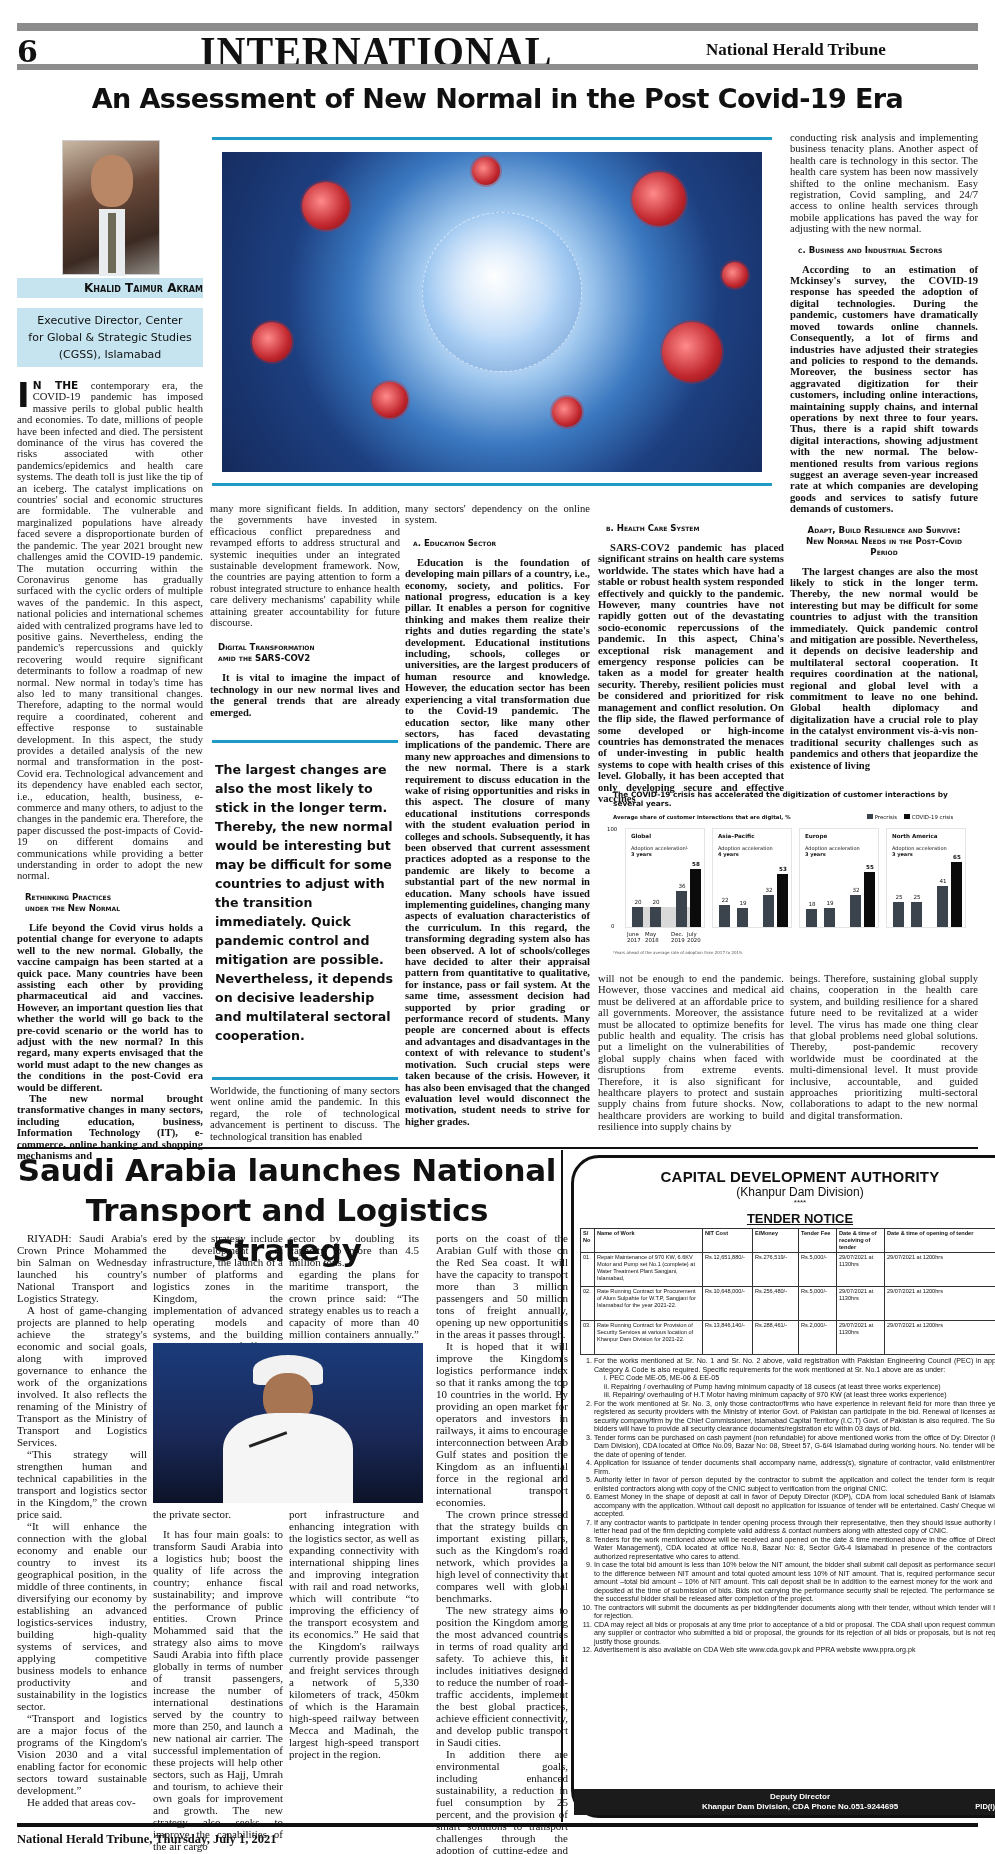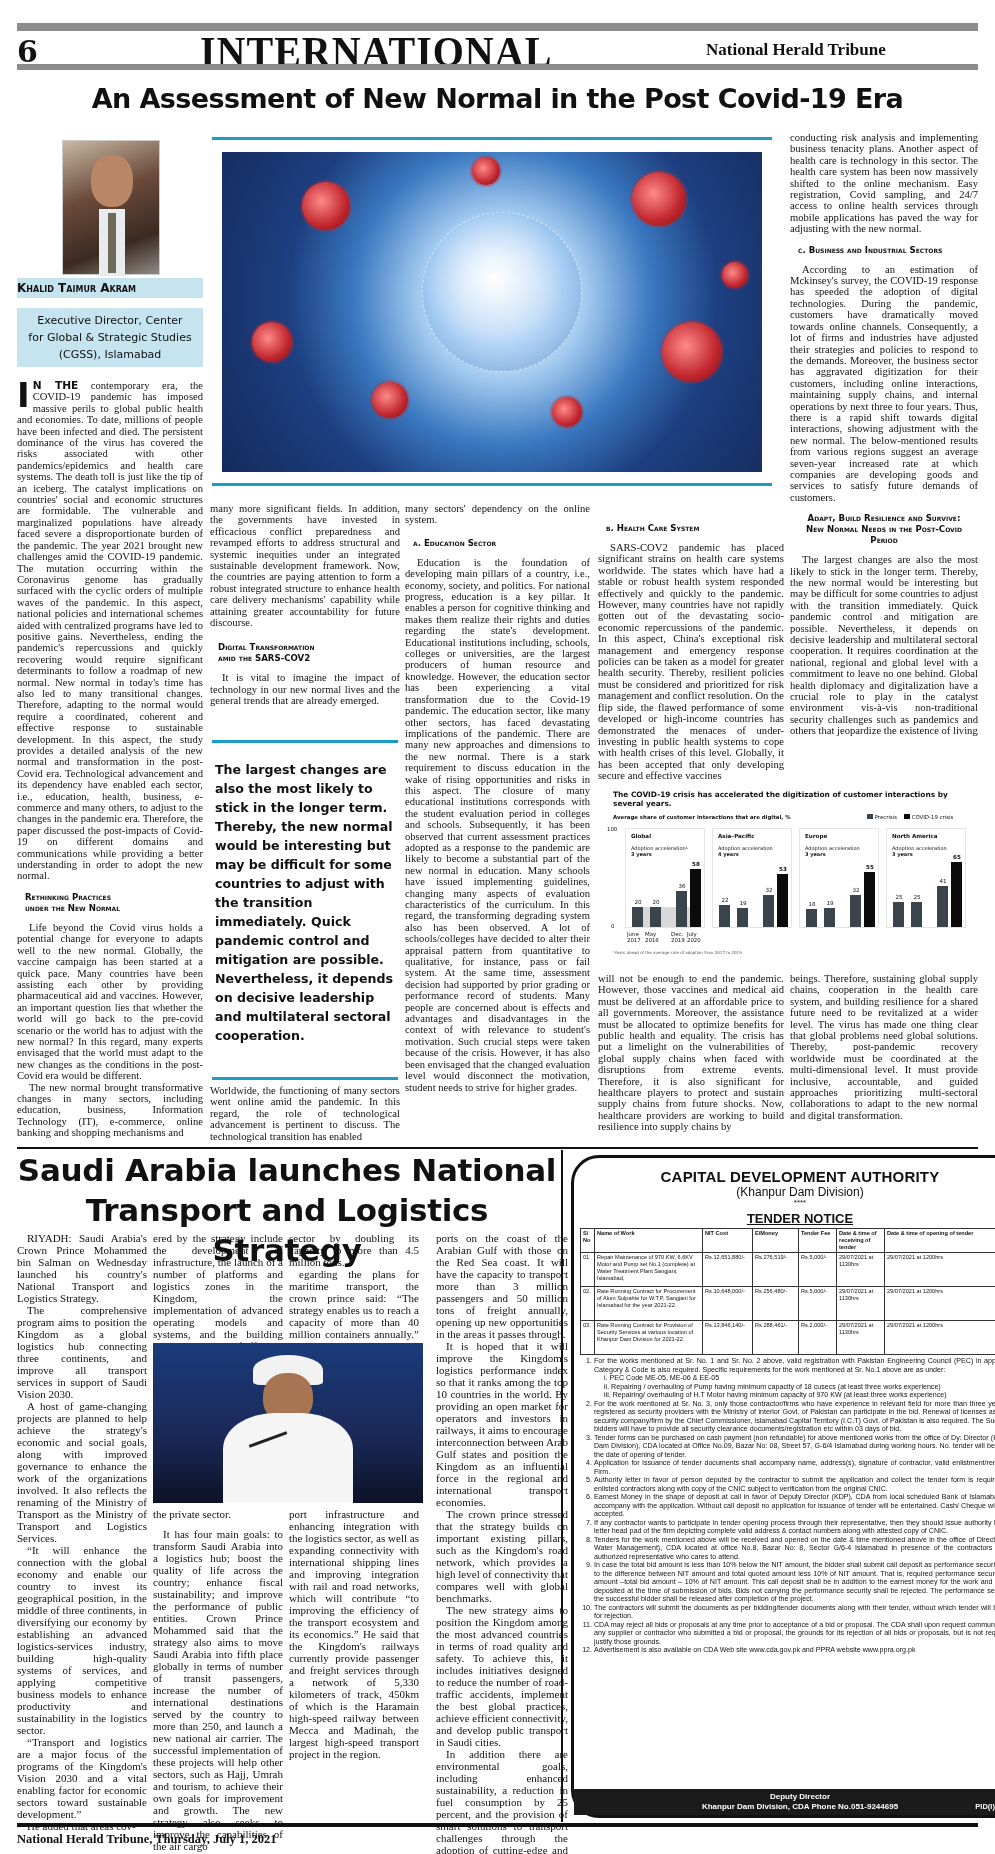--- a/index.html
+++ b/index.html
@@ -11,7 +11,7 @@
   .masthead-paper { font-family: "Liberation Serif", serif; font-weight: bold; font-size: 17px; }
   .headline { font-family: "DejaVu Sans", sans-serif; font-weight: bold; font-size: 27px; letter-spacing: -0.6px; text-align: center; }
   .col { font-family: "Liberation Serif", serif; font-size: 10.6px; line-height: 11.4px; text-align: justify; hyphens: auto; }
-  .col p { text-indent: 12px; }
+  .col p { text-indent: 12px; font-weight: bold; }
   .subhead { font-family: "DejaVu Sans", sans-serif; font-weight: bold; font-size: 8.6px; font-variant: small-caps; line-height: 11px; margin: 10px 0 8px 0; }
   .subhead.c { text-align: center; }
   .blue-rule { background: #1d9ac5; height: 3px; }

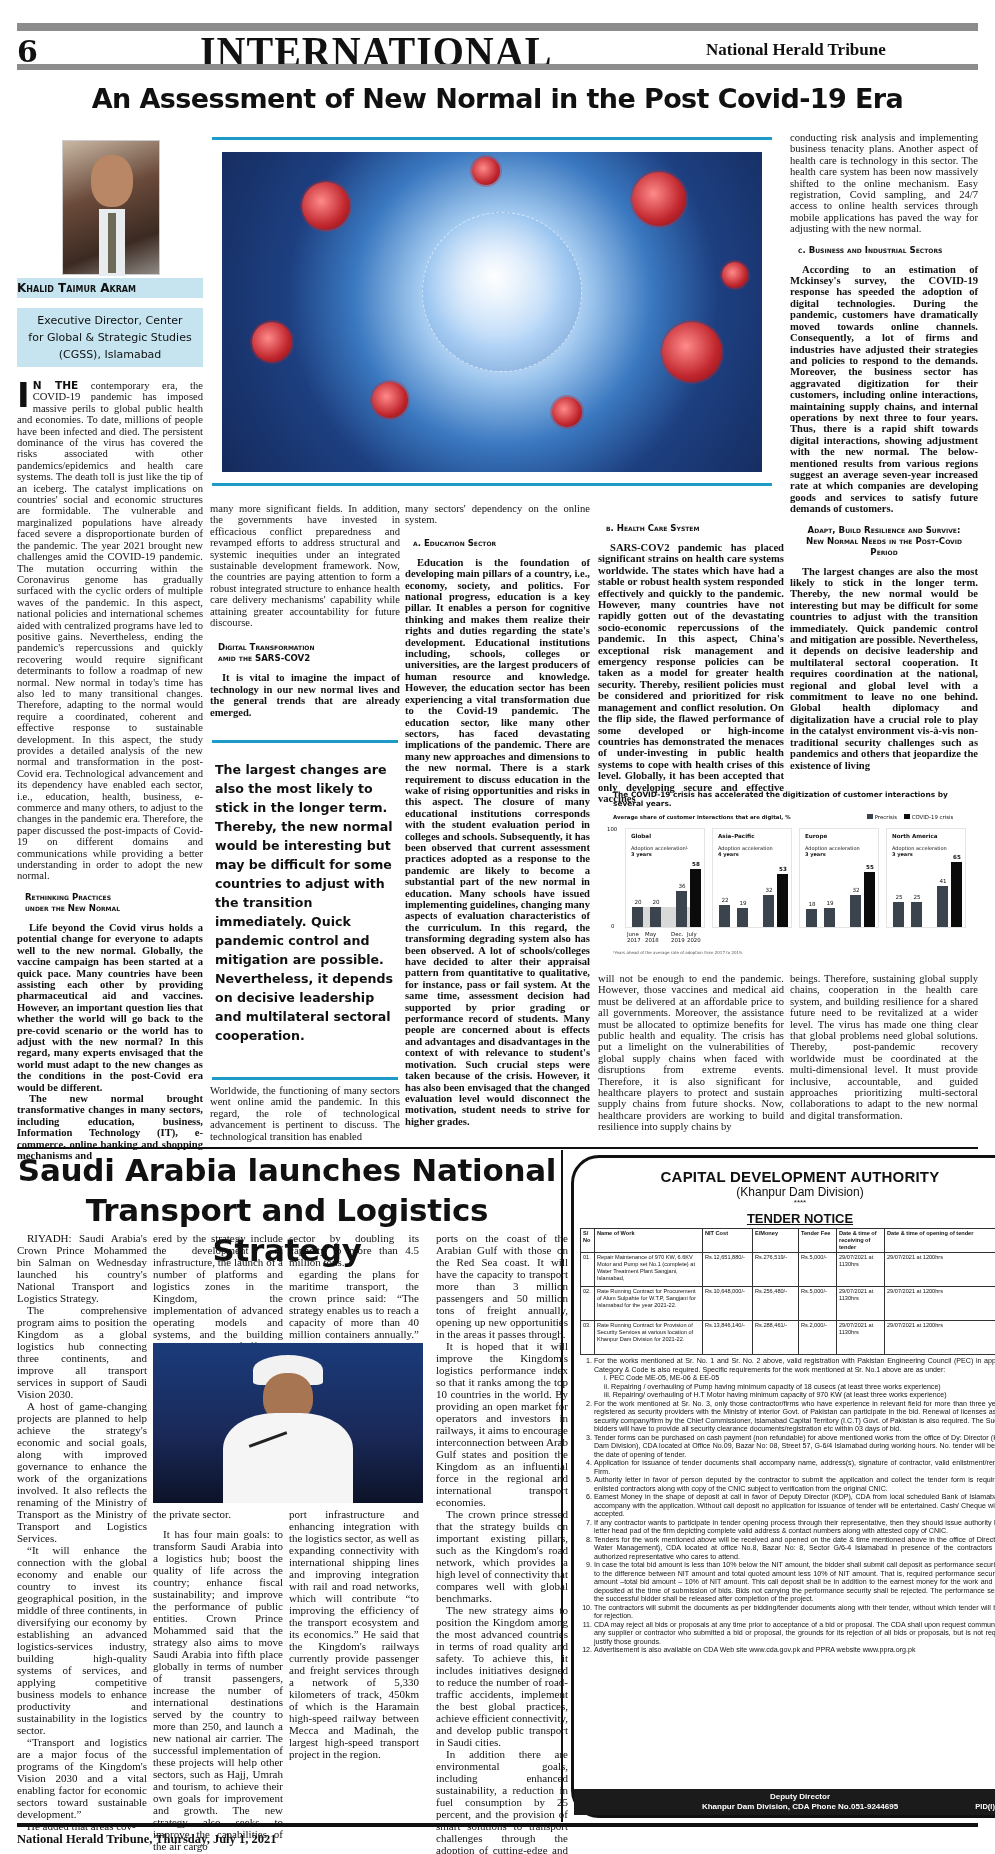--- a/index.html
+++ b/index.html
@@ -16,7 +16,7 @@
   .subhead.c { text-align: center; }
   .blue-rule { background: #1d9ac5; height: 3px; }
   .photo-author { background: linear-gradient(160deg,#c9b8a4 0%,#6a4a3a 40%,#3b2a22 75%,#8f8a84 100%); border: 1px solid #ccc; }
-  .name-box { background: #c5e4ef; font-family: "DejaVu Sans", sans-serif; font-weight: bold; font-size: 12px; font-variant: small-caps; text-align: left; padding: 3px 0; }
+  .name-box { background: #c5e4ef; font-family: "DejaVu Sans", sans-serif; font-weight: bold; font-size: 12px; font-variant: small-caps; text-align: right; padding: 3px 0; }
   .role-box { background: #c5e4ef; font-family: "DejaVu Sans", sans-serif; font-size: 11px; text-align: center; line-height: 17px; padding: 4px 0; }
   .dropcap { float: left; font-family: "DejaVu Sans", sans-serif; font-weight: bold; font-size: 34px; line-height: 30px; margin-right: 3px; }
   .covid-img { background: radial-gradient(circle at 52% 45%, #ffffff 0%, #e8f2ff 12%, #9fc7ee 26%, #3a78c0 45%, #1d3f80 65%, #152a5c 100%); overflow: hidden; }

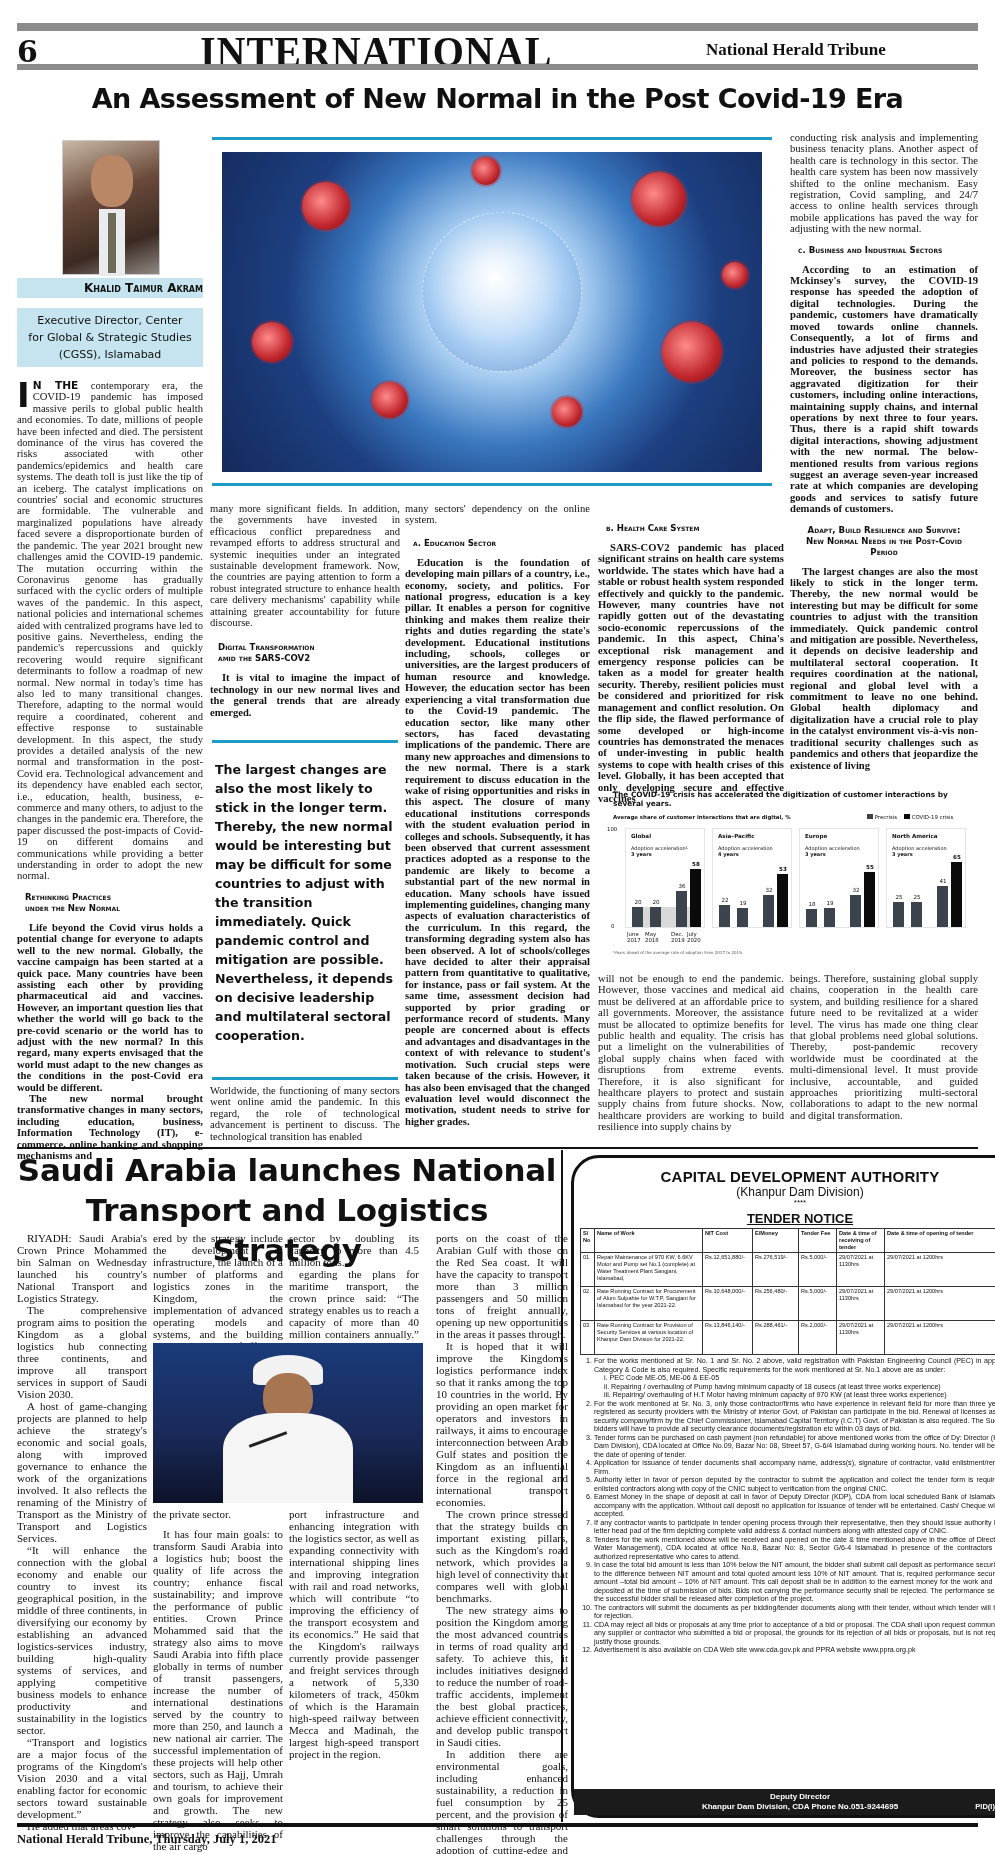--- a/index.html
+++ b/index.html
@@ -221,7 +221,6 @@
 
 <div class="abs col2" style="left:17px; top:1232px; width:130px;">
   <p>RIYADH: Saudi Arabia's Crown Prince Mohammed bin Salman on Wednesday launched his country's National Transport and Logistics Strategy.</p>
-  <p>The comprehensive program aims to position the Kingdom as a global logistics hub connecting three continents, and improve all transport services in support of Saudi Vision 2030.</p>
   <p>A host of game-changing projects are planned to help achieve the strategy's economic and social goals, along with improved governance to enhance the work of the organizations involved. It also reflects the renaming of the Ministry of Transport as the Ministry of Transport and Logistics Services.</p>
   <p>“It will enhance the connection with the global economy and enable our country to invest its geographical position, in the middle of three continents, in diversifying our economy by establishing an advanced logistics-services industry, building high-quality systems of services, and applying competitive business models to enhance productivity and sustainability in the logistics sector.</p>
   <p>“Transport and logistics are a major focus of the programs of the Kingdom's Vision 2030 and a vital enabling factor for economic sectors toward sustainable development.”</p>

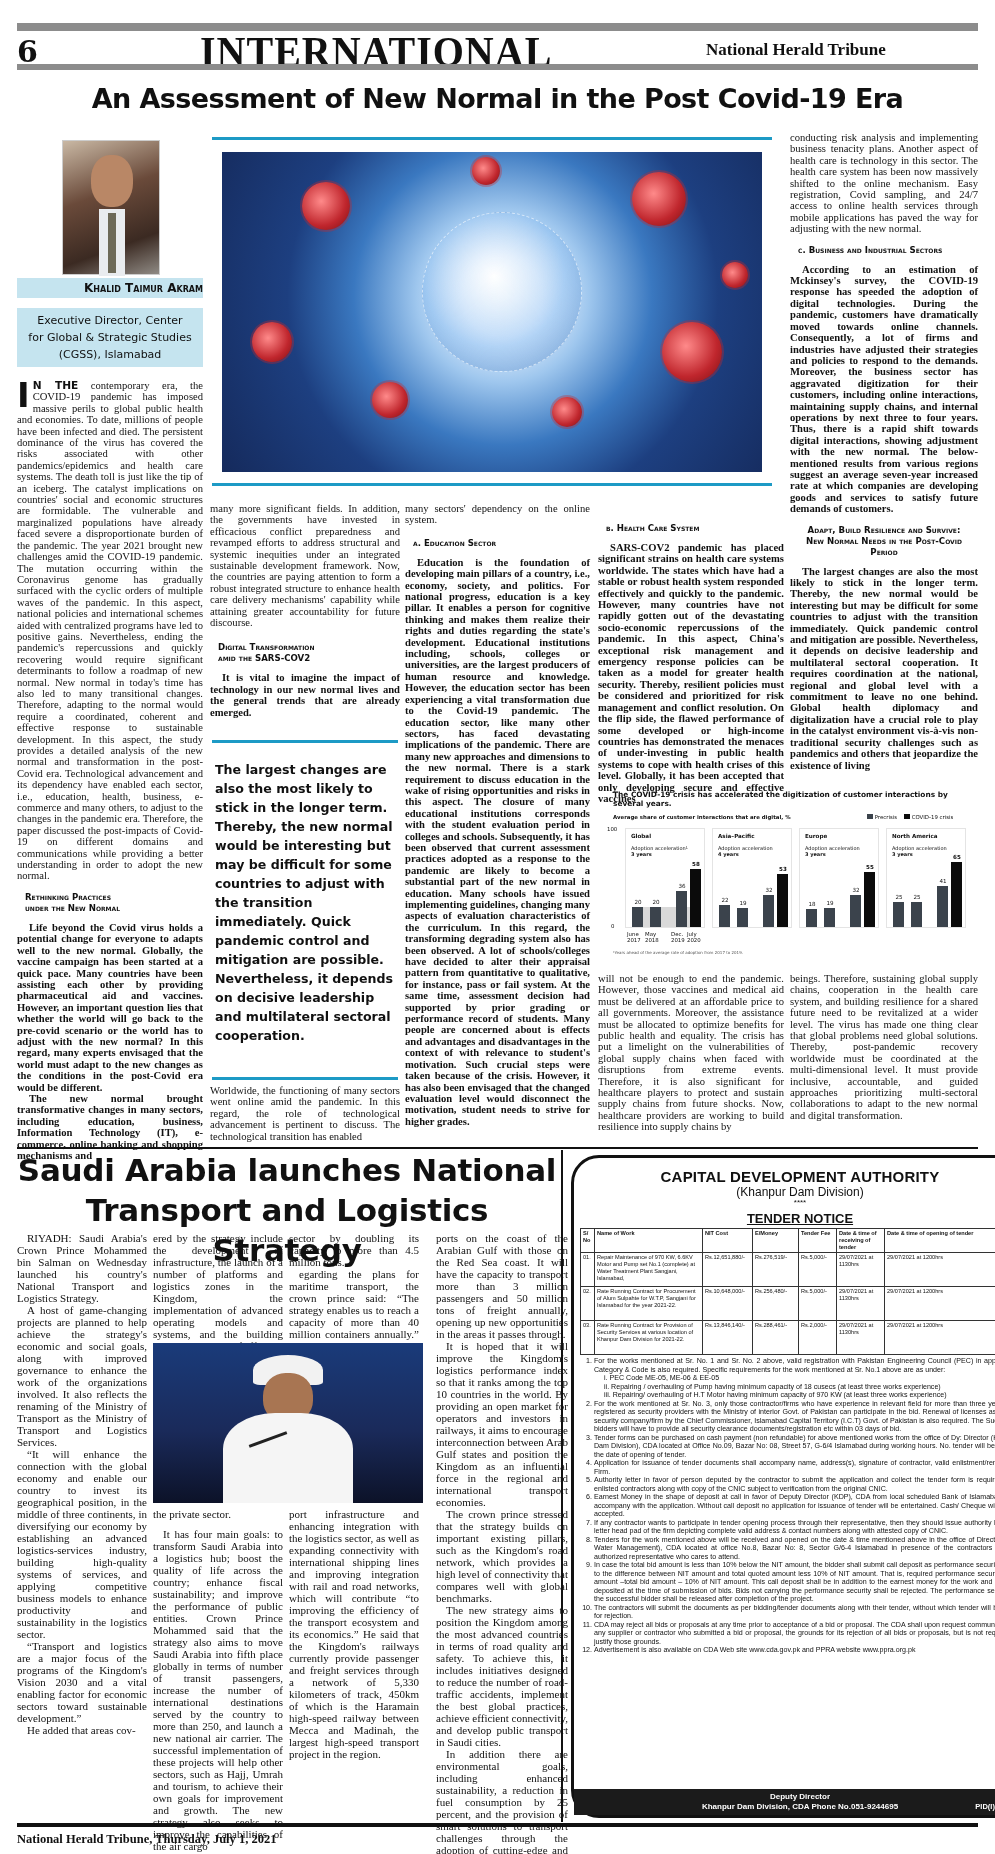--- a/index.html
+++ b/index.html
@@ -222,6 +222,7 @@
 <div class="abs col2" style="left:17px; top:1232px; width:130px;">
   <p>RIYADH: Saudi Arabia's Crown Prince Mohammed bin Salman on Wednesday launched his country's National Transport and Logistics Strategy.</p>
   <p>A host of game-changing projects are planned to help achieve the strategy's economic and social goals, along with improved governance to enhance the work of the organizations involved. It also reflects the renaming of the Ministry of Transport as the Ministry of Transport and Logistics Services.</p>
+  <p>“This strategy will strengthen human and technical capabilities in the transport and logistics sector in the Kingdom,” the crown price said.</p>
   <p>“It will enhance the connection with the global economy and enable our country to invest its geographical position, in the middle of three continents, in diversifying our economy by establishing an advanced logistics-services industry, building high-quality systems of services, and applying competitive business models to enhance productivity and sustainability in the logistics sector.</p>
   <p>“Transport and logistics are a major focus of the programs of the Kingdom's Vision 2030 and a vital enabling factor for economic sectors toward sustainable development.”</p>
   <p>He added that areas cov-</p>

